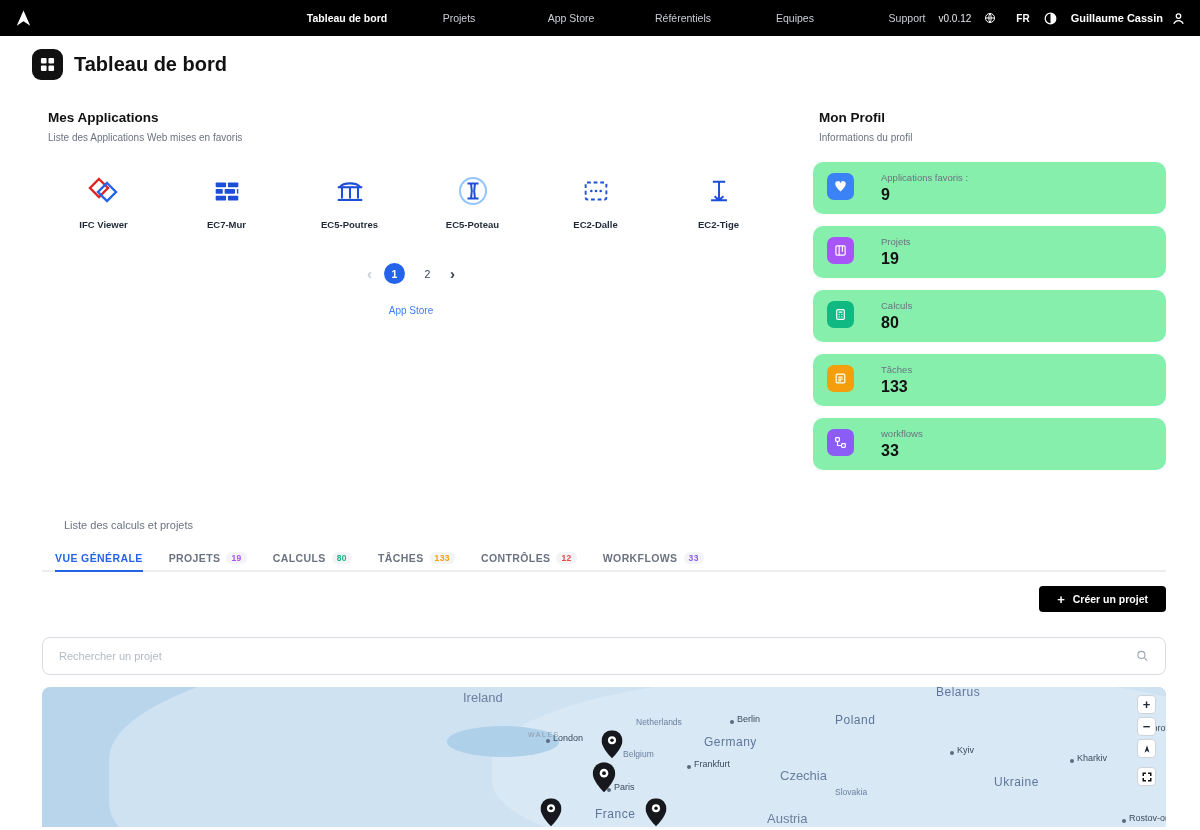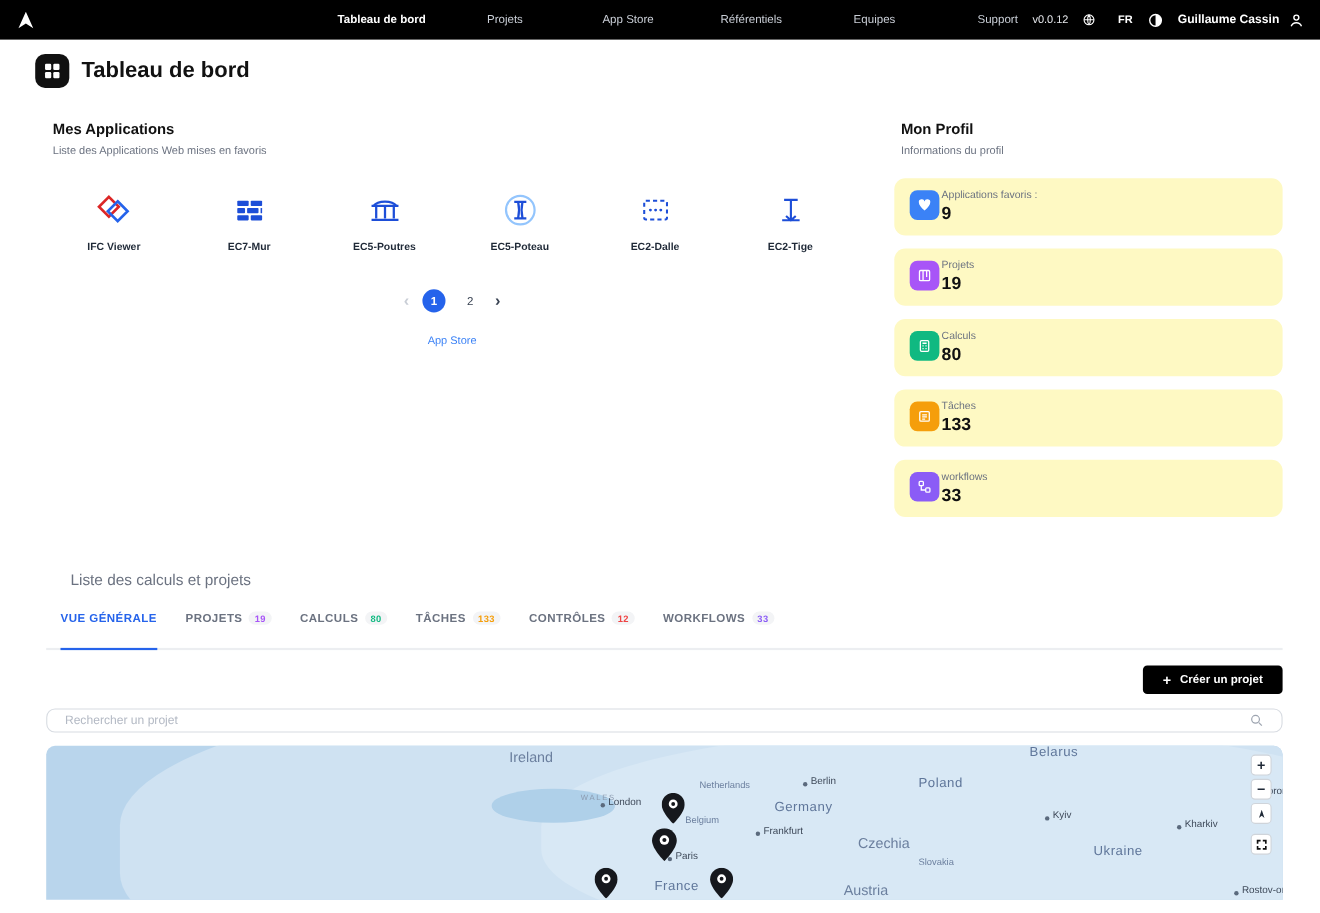--- a/index.html
+++ b/index.html
@@ -50,7 +50,7 @@
 
   
   .stat-cards { margin-top:19px; display:flex; flex-direction:column; gap:12px; }
-  .stat-card { background:#fef9c3; border-radius:10px; padding:9px 14px; display:flex; gap:2px; min-height:52px; }
+  .stat-card { background:#86efac; border-radius:10px; padding:9px 14px; display:flex; gap:27px; min-height:52px; }
   .stat-ic { width:27px; height:27px; border-radius:7px; display:flex; align-items:center; justify-content:center; flex-shrink:0; margin-top:2px; }
   .stat-txt { display:flex; flex-direction:column; }
   .stat-label { font-size:9.5px; color:#6b7280; margin-top:1px; }

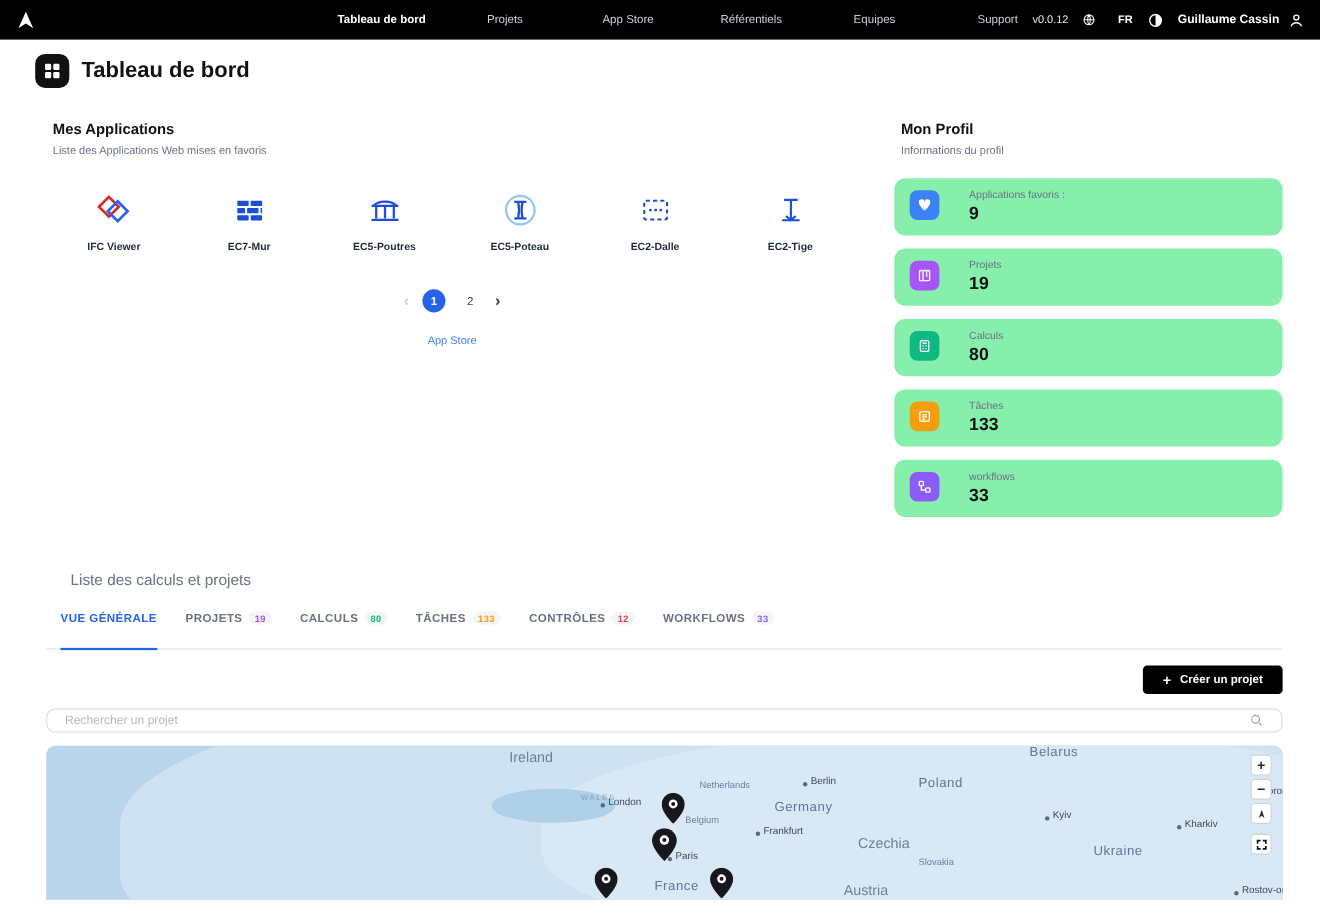--- a/index.html
+++ b/index.html
@@ -59,7 +59,7 @@
   
   .bottom-section { padding:0 34px 0 42px; margin-top:49px; }
   .bs-title { font-size:13.5px; font-weight:bold; color:#111; margin-left:6px; }
-  .bs-subtitle { font-size:14px; color:#6b7280; margin:7px 0 0 6px;padding-left:16px; }
+  .bs-subtitle { font-size:11px; color:#6b7280; margin:7px 0 0 6px;padding-left:16px; }
   .tabs { display:flex; align-items:flex-end; gap:26px; margin-top:13px; border-bottom:2px solid #eceef1; padding-left:13px; }
   .tab { display:flex; align-items:center; gap:6px; padding:8px 0 21px; font-size:10.5px; font-weight:bold; letter-spacing:.4px; color:#6b7280; cursor:pointer; border-bottom:2px solid transparent; margin-bottom:-2px; }
   .tab.active { color:#2563eb; border-bottom-color:#2563eb; }

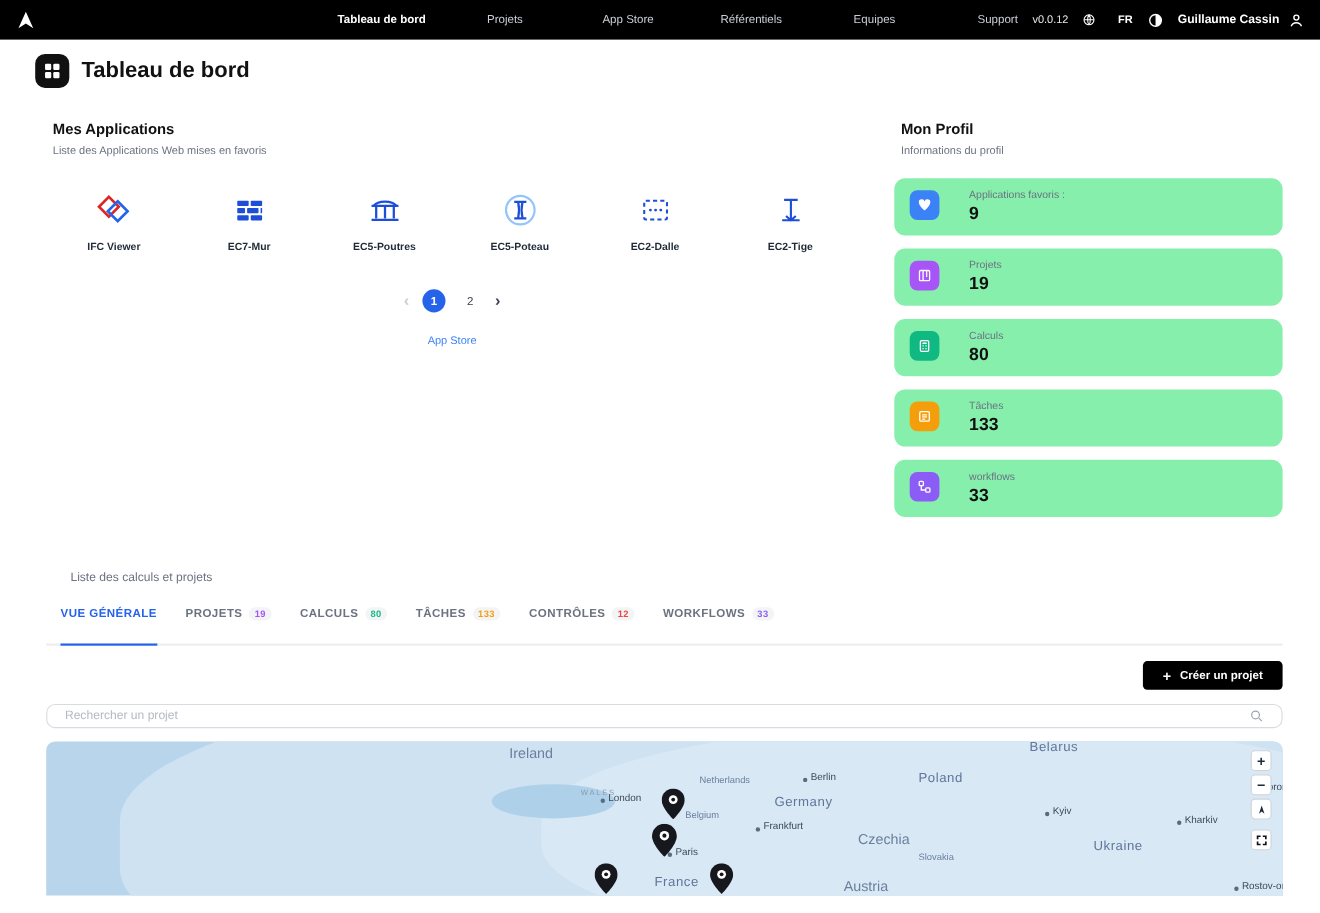--- a/index.html
+++ b/index.html
@@ -61,7 +61,7 @@
   .bs-title { font-size:13.5px; font-weight:bold; color:#111; margin-left:6px; }
   .bs-subtitle { font-size:11px; color:#6b7280; margin:7px 0 0 6px;padding-left:16px; }
   .tabs { display:flex; align-items:flex-end; gap:26px; margin-top:13px; border-bottom:2px solid #eceef1; padding-left:13px; }
-  .tab { display:flex; align-items:center; gap:6px; padding:8px 0 21px; font-size:10.5px; font-weight:bold; letter-spacing:.4px; color:#6b7280; cursor:pointer; border-bottom:2px solid transparent; margin-bottom:-2px; }
+  .tab { display:flex; align-items:center; gap:6px; padding:8px 0 6px; font-size:10.5px; font-weight:bold; letter-spacing:.4px; color:#6b7280; cursor:pointer; border-bottom:2px solid transparent; margin-bottom:-2px; }
   .tab.active { color:#2563eb; border-bottom-color:#2563eb; }
   .tab-badge { font-size:8.5px; font-weight:bold; background:#f3f4f6; border-radius:7px; padding:1px 5px; }
 

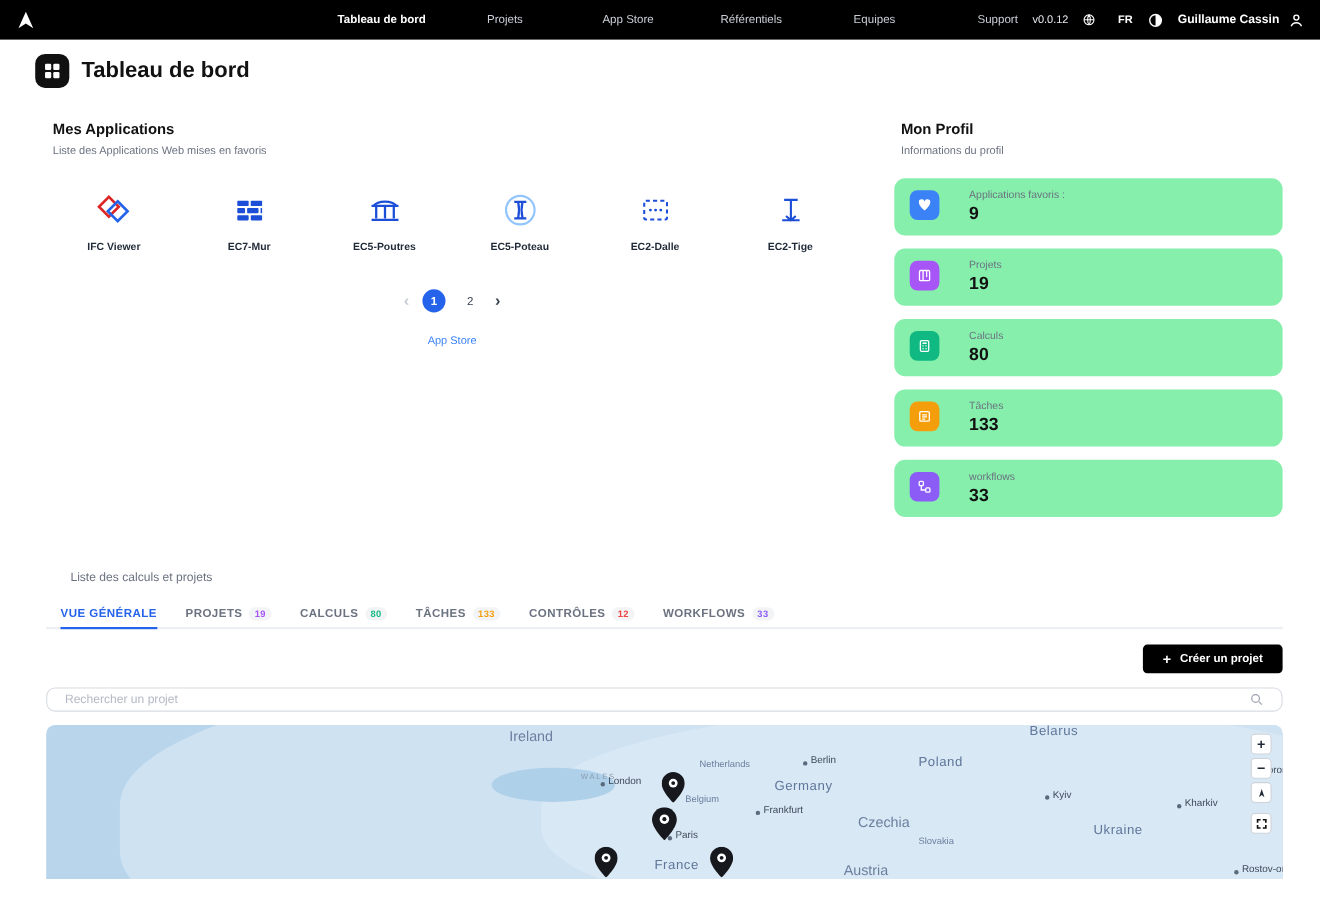--- a/index.html
+++ b/index.html
@@ -69,7 +69,7 @@
   .create-btn { display:flex; align-items:center; gap:8px; background:#000; color:#fff; border:none; border-radius:4px; height:26px; padding:0 18px; font-family:"Liberation Sans",sans-serif; font-size:10.5px; font-weight:bold; cursor:pointer; }
   .create-plus { font-size:13px; font-weight:bold; line-height:1; }
 
-  .search-box.slim { margin-top:13px; height:22px; }
+  .search-box.slim { margin-top:25px; height:38px; }
 
   
   .map { position:relative; margin-top:12px; height:140px; border-radius:8px 8px 0 0; overflow:hidden; background:#b9d5ec; }

